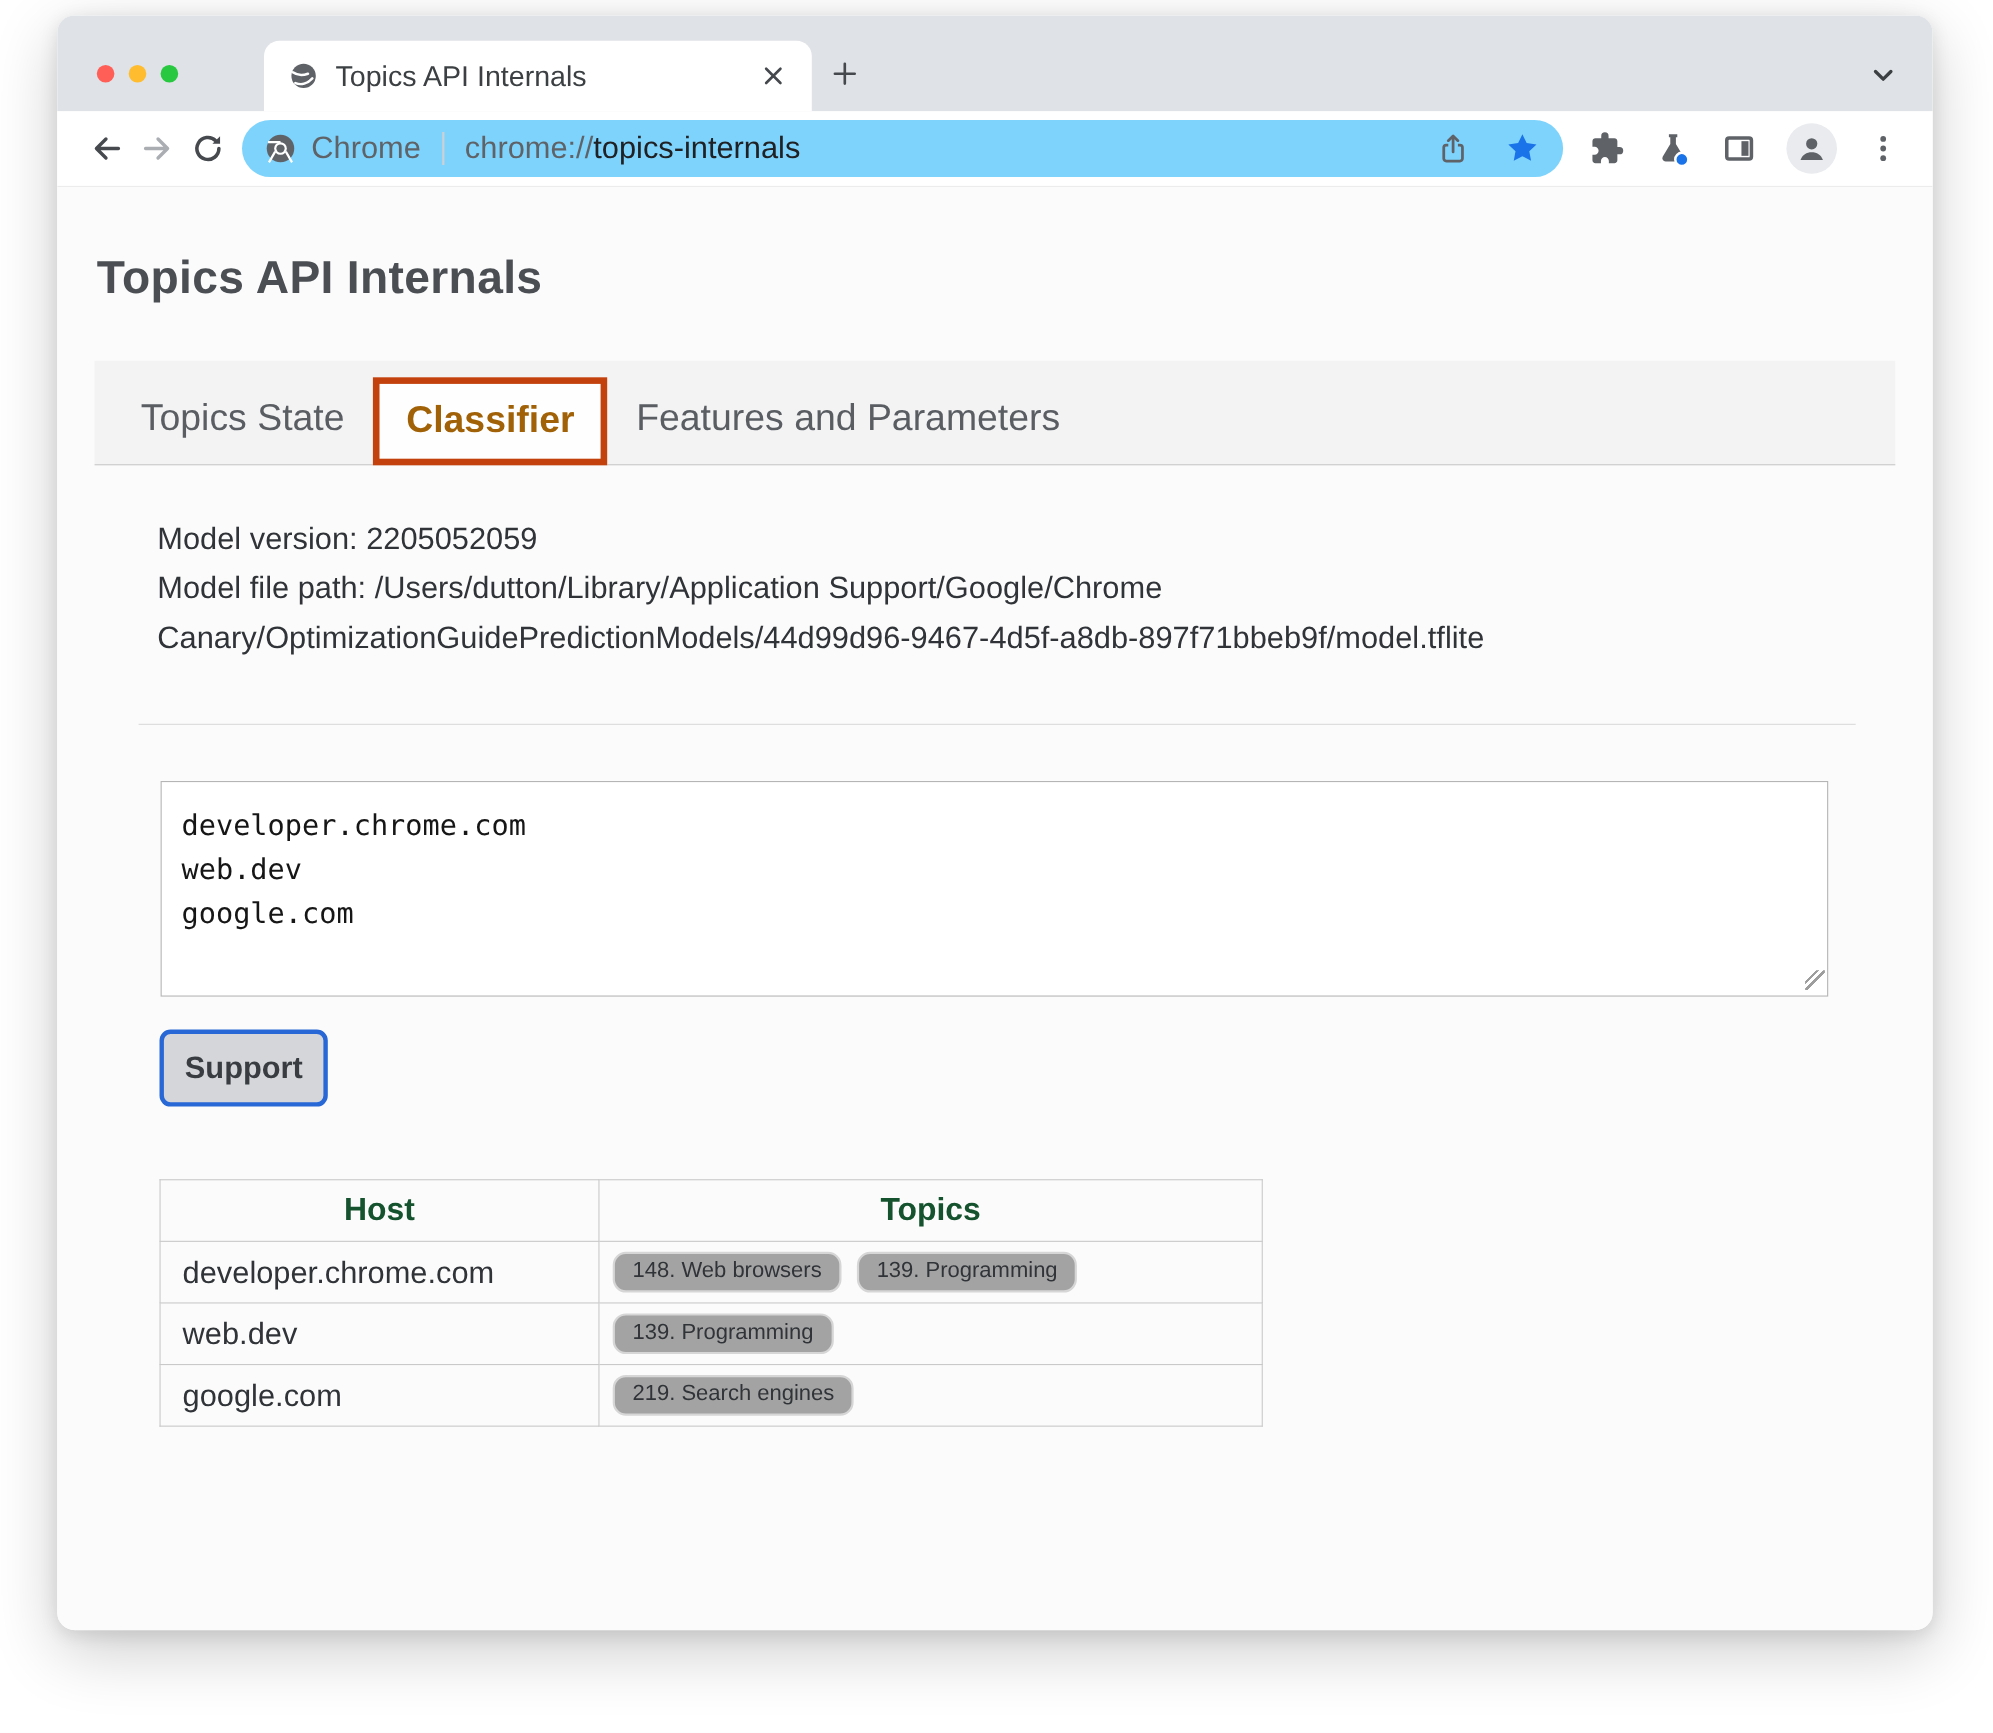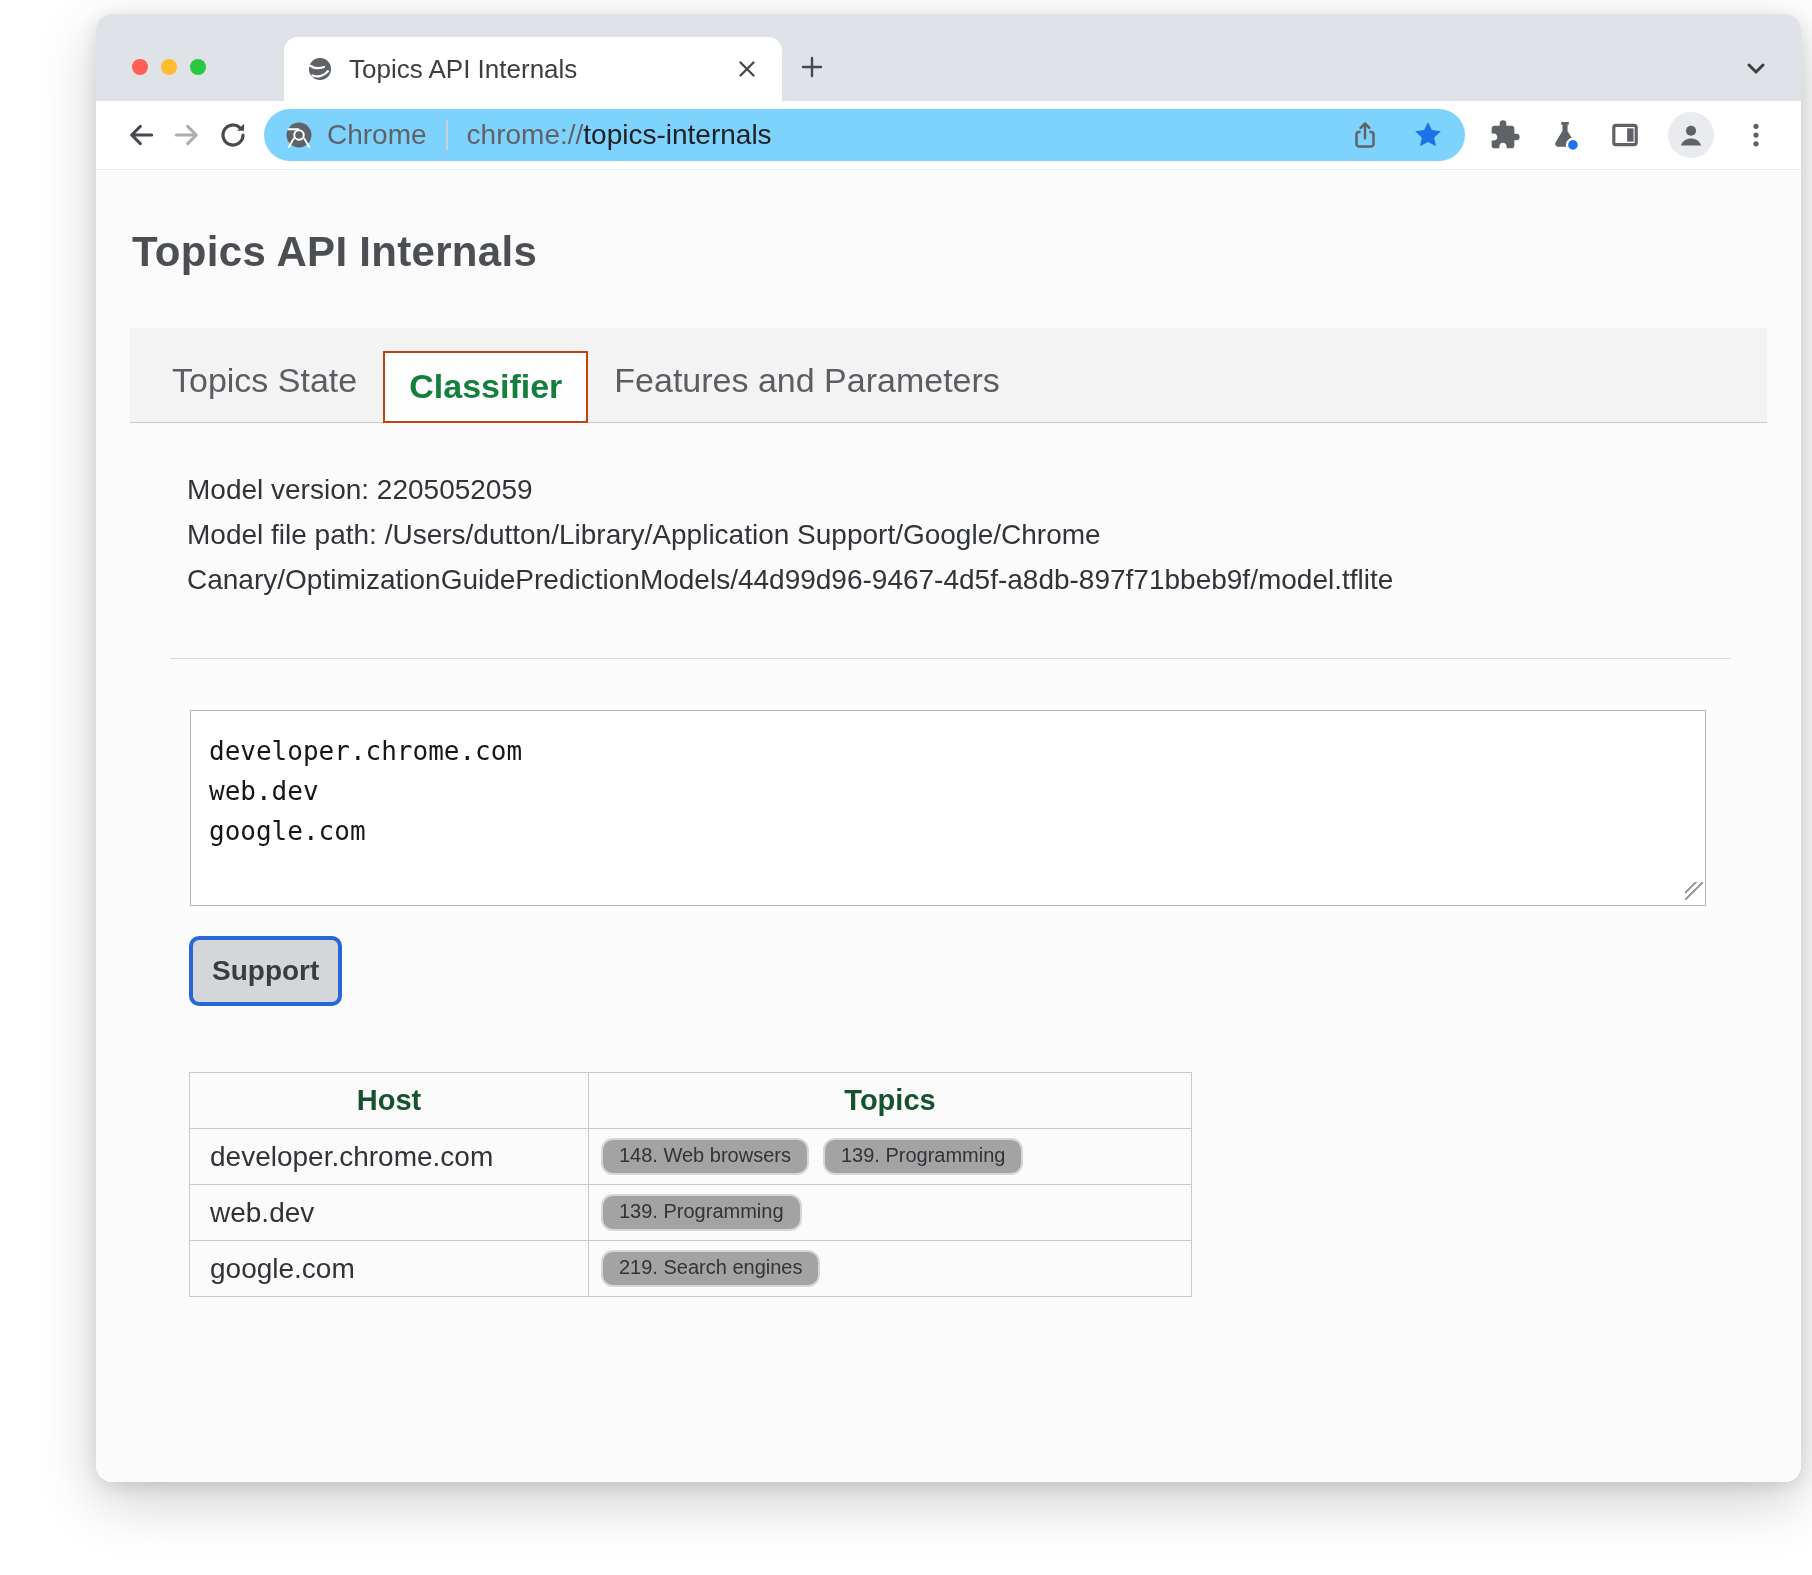--- a/index.html
+++ b/index.html
@@ -4,7 +4,7 @@
 <style>
   html,body{margin:0;padding:0;width:1812px;height:1575px;background:#ffffff;overflow:hidden;
             font-family:"Liberation Sans",sans-serif;}
-  .stage{position:relative;width:1516px;height:1575px;margin-left:44px;}
+  .stage{position:relative;width:1516px;height:1575px;}
   .window{position:absolute;left:52px;top:14px;width:1705px;height:1468px;background:#fff;
           border-radius:16px;overflow:hidden;
           box-shadow:0 18px 60px rgba(0,0,0,.20),0 4px 16px rgba(0,0,0,.10);}

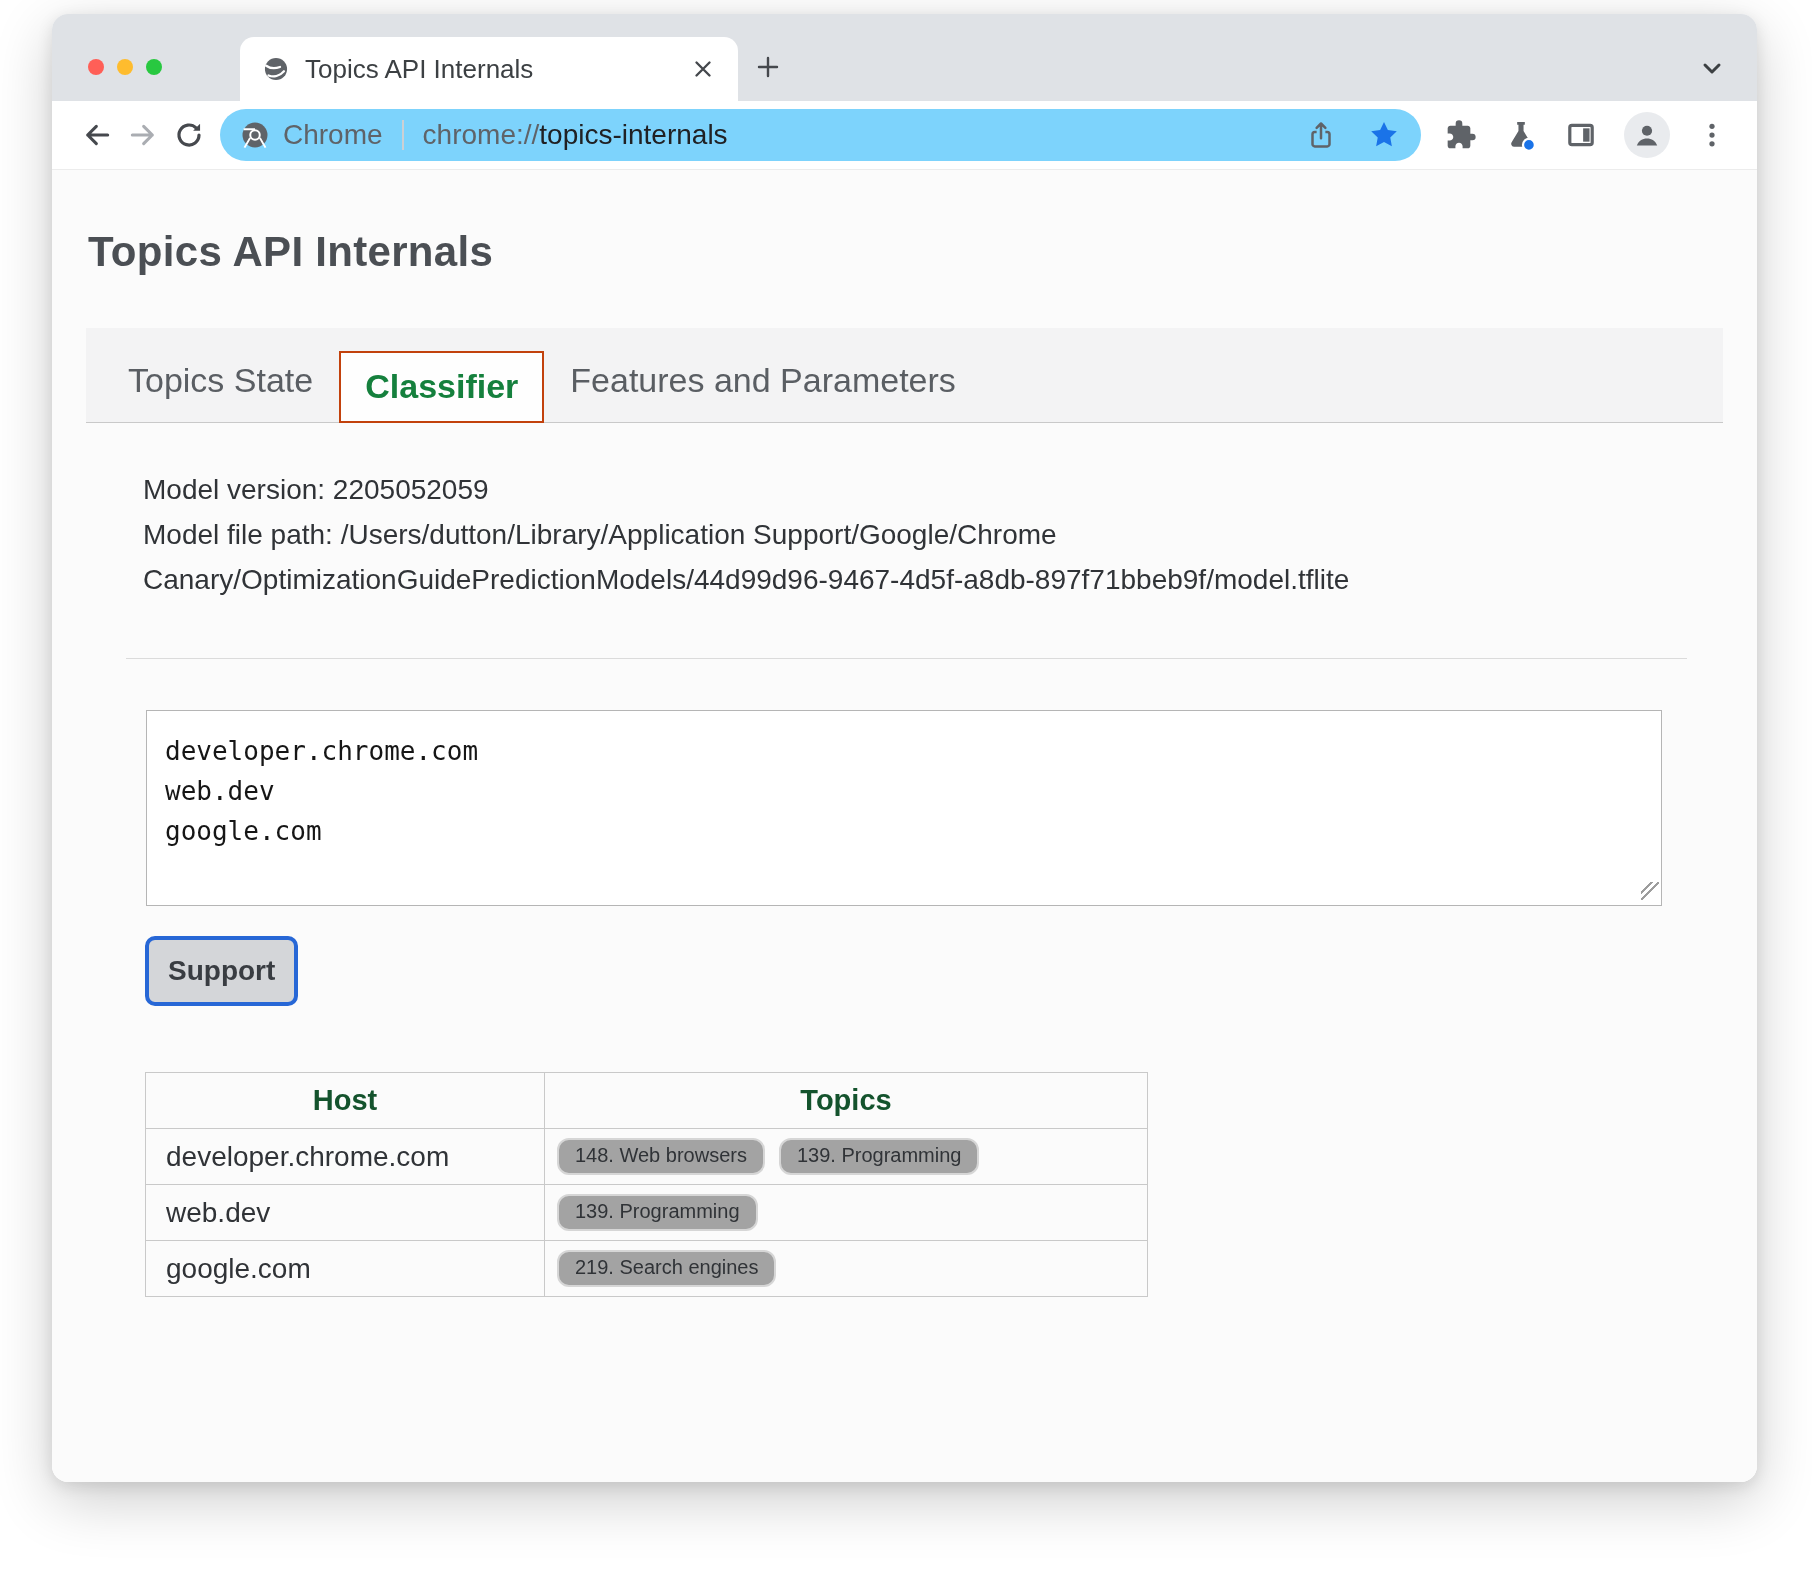--- a/index.html
+++ b/index.html
@@ -41,8 +41,8 @@
   .tabs{display:flex;align-items:flex-end;background:#f3f3f4;border-bottom:1px solid #c9c9c9;
         padding-left:16px;height:95px;box-sizing:border-box;}
   .tab{padding:0 26px 22px 26px;font-size:34px;color:#5a5e63;cursor:default;}
-  .tab.selected{background:#fefefe;border:2px solid #c2410c;margin-bottom:-1px;
-                padding:14px 24px 15px 24px;font-weight:bold;color:#15803d;}
+  .tab.selected{background:#fefefe;border:6px solid #c2410c;margin-bottom:-1px;
+                padding:14px 24px 15px 24px;font-weight:bold;color:#a16207;}
   .tab-panel{padding-top:44px;}
   .model-info{margin:0 40px 0 57px;max-width:1500px;font-size:28px;color:#303337;line-height:45px;}
   .divider{border:none;border-top:1px solid #dbdbdb;margin:56px 36px 0 40px;}

